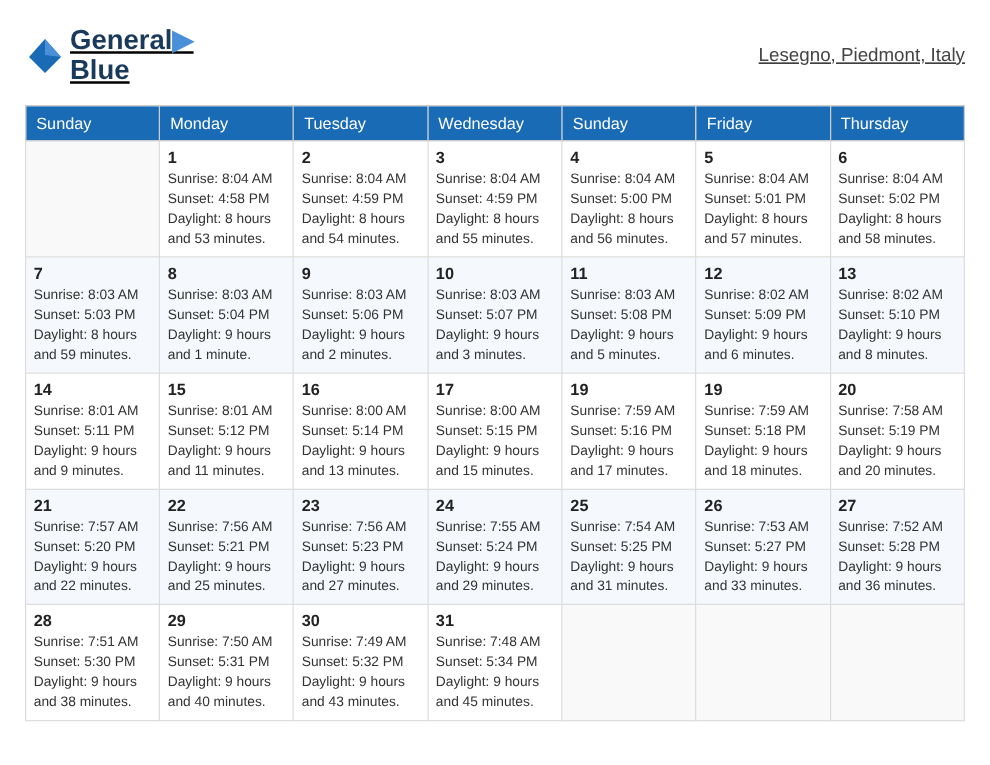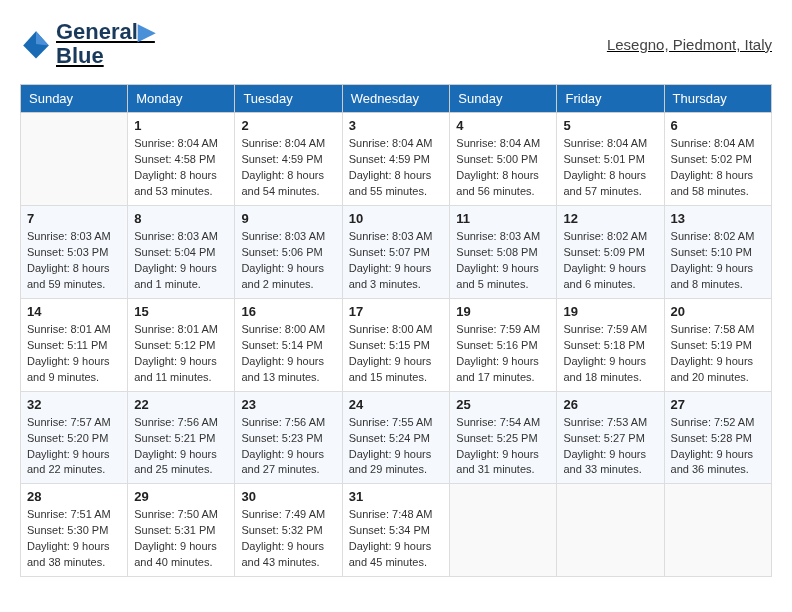--- a/index.html
+++ b/index.html
@@ -209,7 +209,7 @@
       </tr>
       <tr>
         <td>
-          <div class="day-number">32</div>
+          <div class="day-number">21</div>
           <div class="day-info">Sunrise: 7:57 AM<br>Sunset: 5:20 PM<br>Daylight: 9 hours<br>and 22 minutes.</div>
         </td>
         <td>

